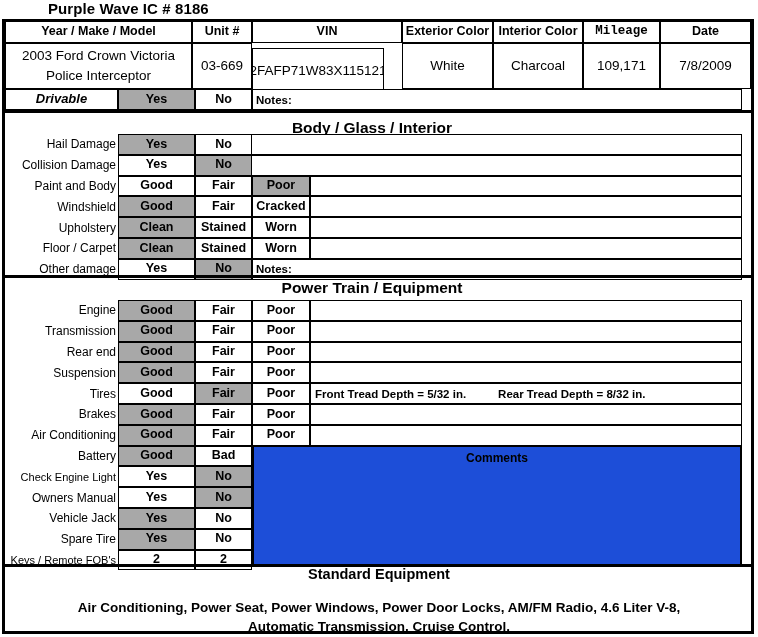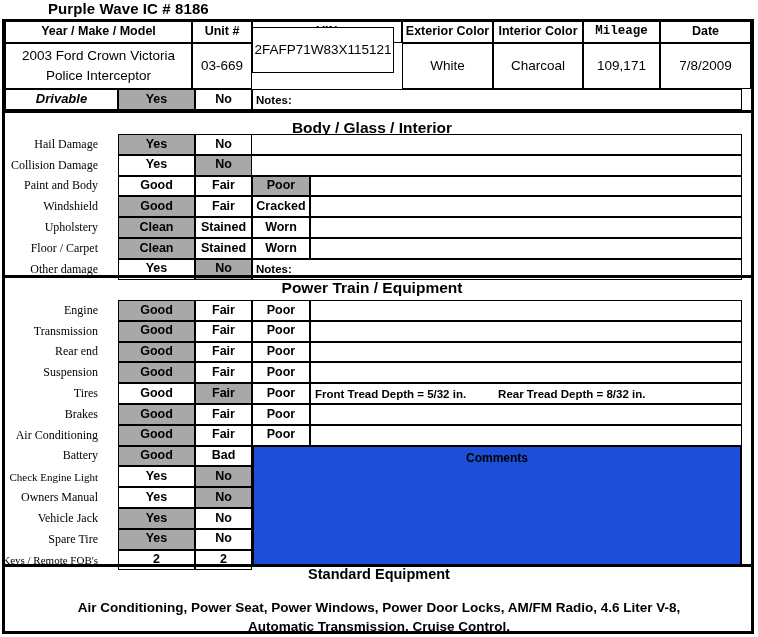--- a/index.html
+++ b/index.html
@@ -166,7 +166,7 @@
         <div class="" style="border: none;">Police Interceptor</div>
       </div>
       <div class="cell val" style="left:192px;top:43px;width:60px;height:46px;">03-669</div>
-      <div class="cell val" style="left:252px;top:27px;width:142px;height:46px;">2FAFP71W83X115121</div>
+      <div class="cell val" style="left:252px;top:48px;width:132px;height:46px;">2FAFP71W83X115121</div>
       <div class="cell val" style="left:402px;top:43px;width:91px;height:46px;">White</div>
       <div class="cell val" style="left:493px;top:43px;width:90px;height:46px;">Charcoal</div>
       <div class="cell val" style="left:583px;top:43px;width:77px;height:46px;">109,171</div>

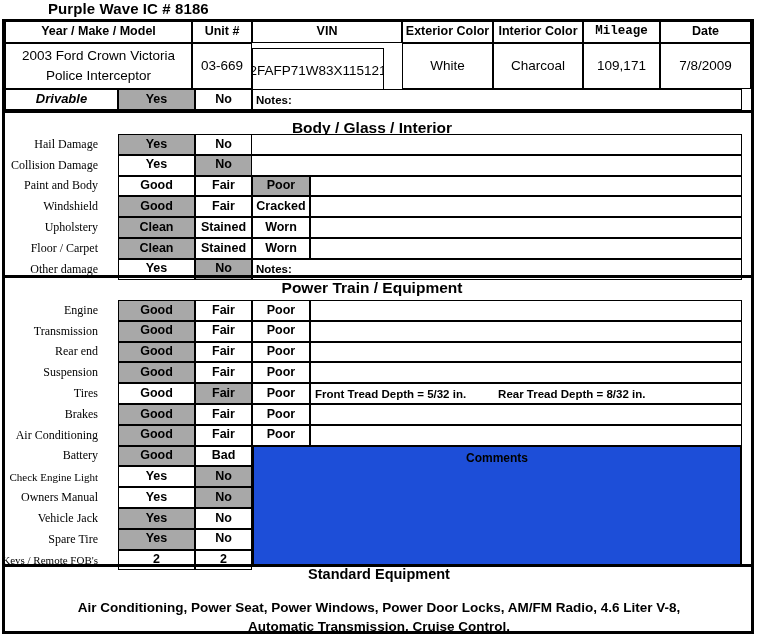--- a/index.html
+++ b/index.html
@@ -71,10 +71,9 @@
     display: flex;
     align-items: center;
     justify-content: flex-end;
-    padding-right: 20px;
+    padding-right: 2px;
     text-align: left;
     white-space: nowrap;
-    font-family: Liberation Serif, serif;
   }
 
   .sect-title {

